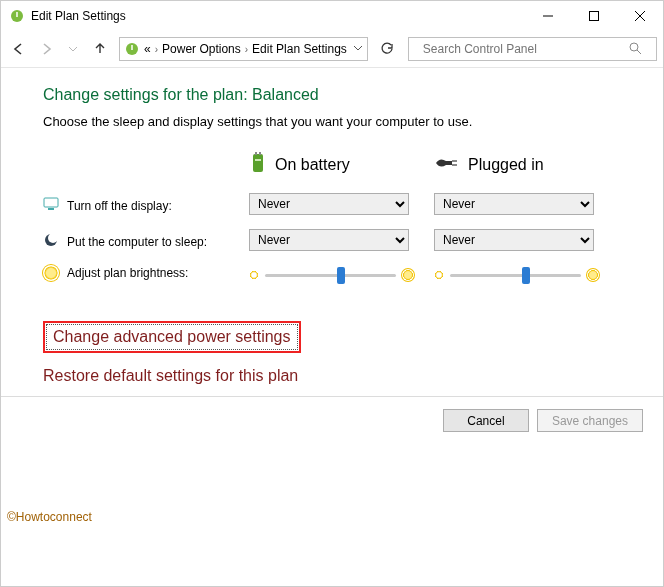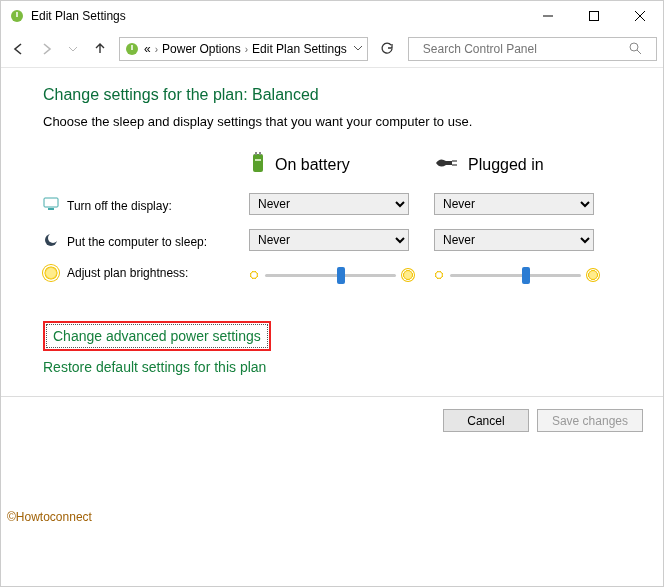--- a/index.html
+++ b/index.html
@@ -46,7 +46,7 @@
     .slider-thumb { position: absolute; top: -7px; width: 8px; height: 17px; background: #2b7cd3; border-radius: 2px; }
     
     .links { margin-top: 40px; }
-    .link { color: #15803d; font-size: 14px; margin-bottom: 8px; display: inline-block; cursor: pointer; }
+    .link { color: #7f1d1d; font-size: 16px; margin-bottom: 14px; display: inline-block; cursor: pointer; }
     .link.highlighted { border: 2px solid #e22; padding: 5px 8px; outline: 1px dotted #555; outline-offset: -4px; }
     
     .footer { position: absolute; left: 0; right: 0; bottom: 142px; border-top: 1px solid #dcdcdc; padding: 12px 20px; display: flex; justify-content: flex-end; gap: 8px; background: #fff; }

